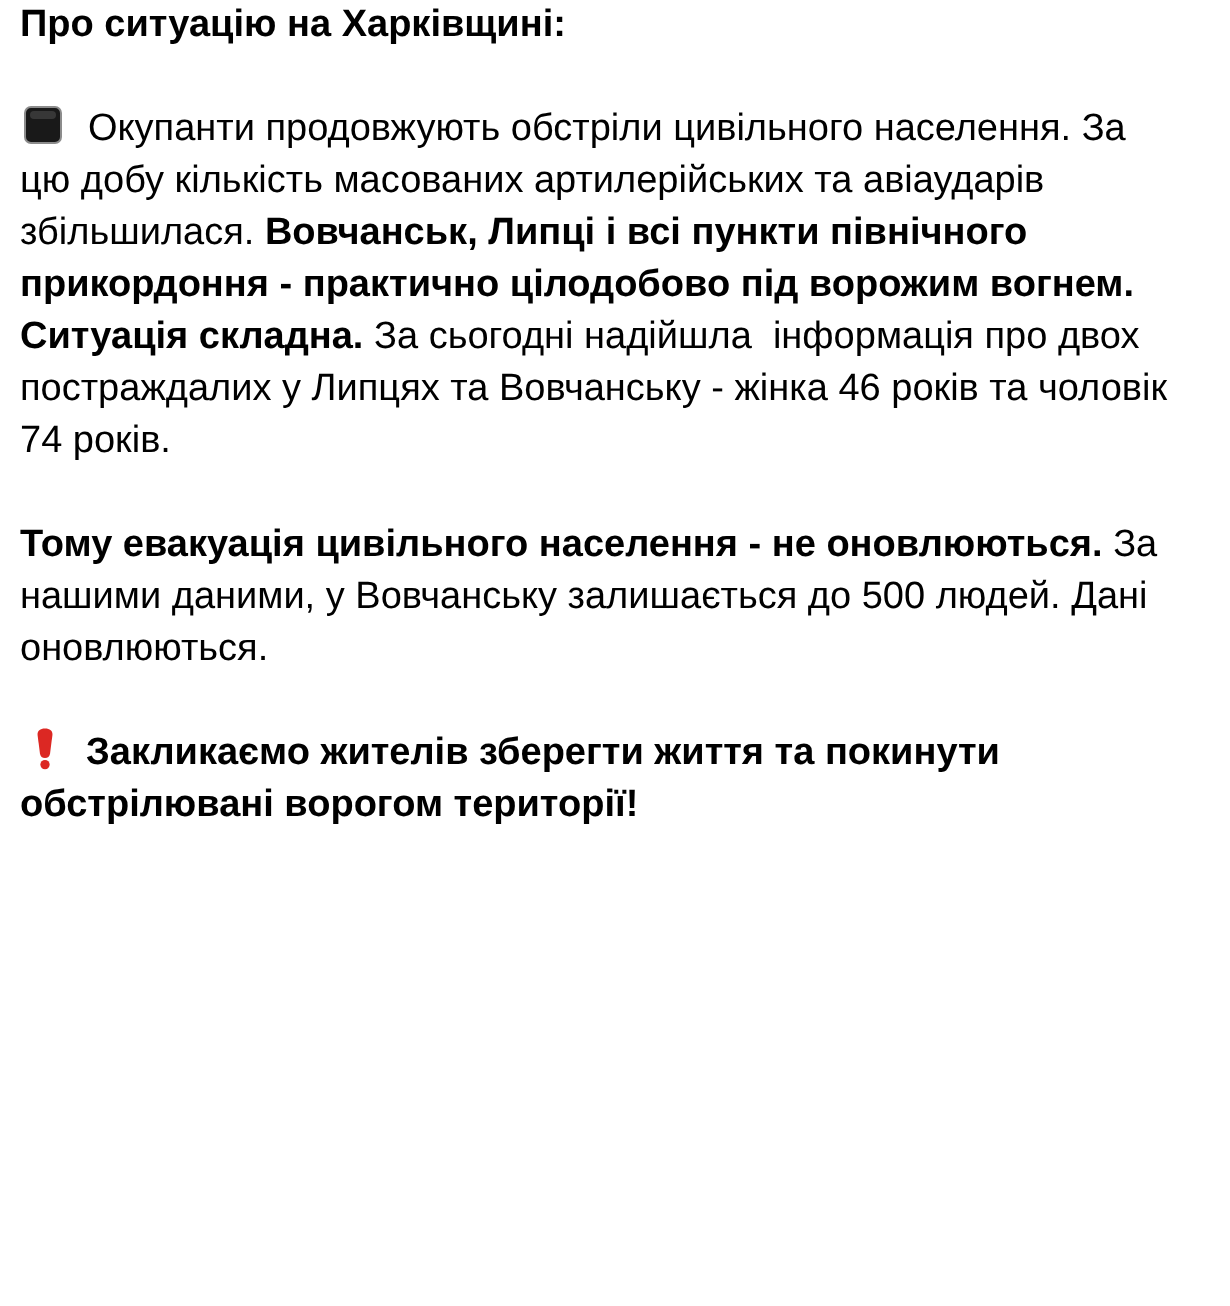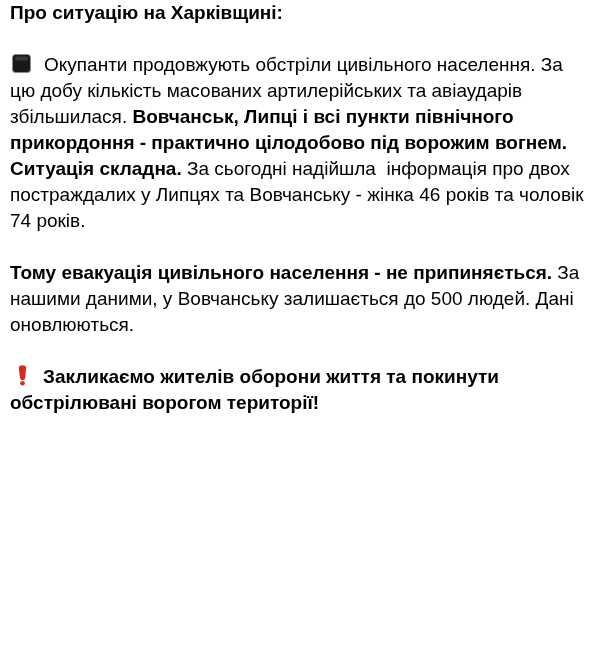--- a/index.html
+++ b/index.html
@@ -40,7 +40,7 @@
         <rect x="0.5" y="0.5" width="18" height="18" rx="3" fill="#191919" stroke="#8c8c8c"></rect>
         <rect x="3" y="2.5" width="13" height="4" rx="2" opacity="0.85" fill="#3d3d3d"></rect>
       </svg><span class="r">Окупанти продовжують обстріли цивільного населення. За цю добу кількість масованих артилерійських та авіаударів збільшилася. </span><span class="b">Вовчанськ, Липці і всі пункти північного прикордоння - практично цілодобово під ворожим вогнем. Ситуація складна.</span><span class="r"> За сьогодні надійшла  інформація про двох постраждалих у Липцях та Вовчанську - жінка 46 років та чоловік 74 років.</span></p>
-<p class="para"><span class="b">Тому евакуація цивільного населення - не припиняється.</span><span class="r"> За нашими даними, у Вовчанську залишається до 500 людей. Дані оновлюються.</span></p>
+<p class="para"><span class="b">Тому евакуація цивільного населення - не оновлюються.</span><span class="r"> За нашими даними, у Вовчанську залишається до 500 людей. Дані оновлюються.</span></p>
 <p class="para"><svg class="excl" viewBox="0 0 14 22">
         <path d="M7,0 C9.6,0 11.2,1.3 11,3.4 L9.7,13.6 C9.5,15.1 8.5,15.9 7,15.9 C5.5,15.9 4.5,15.1 4.3,13.6 L3,3.4 C2.8,1.3 4.4,0 7,0 Z" fill="#dc2823"></path>
         <circle cx="7" cy="19.4" r="2.5" fill="#dc2823"></circle>

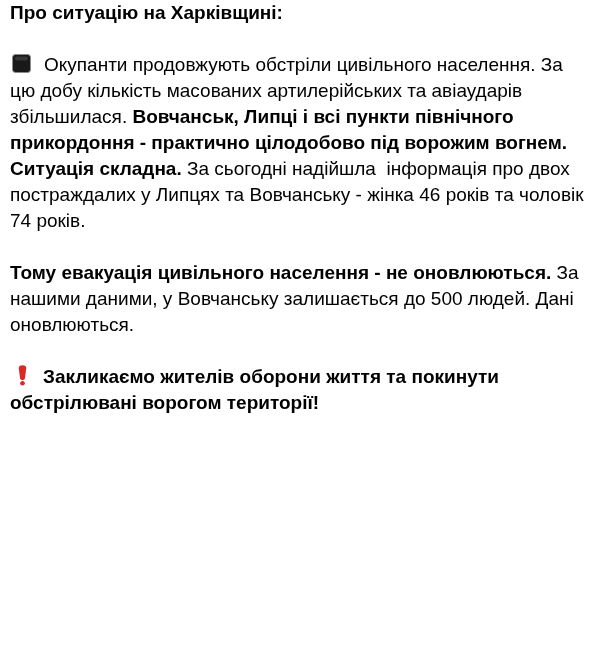--- a/index.html
+++ b/index.html
@@ -44,7 +44,7 @@
 <p class="para"><svg class="excl" viewBox="0 0 14 22">
         <path d="M7,0 C9.6,0 11.2,1.3 11,3.4 L9.7,13.6 C9.5,15.1 8.5,15.9 7,15.9 C5.5,15.9 4.5,15.1 4.3,13.6 L3,3.4 C2.8,1.3 4.4,0 7,0 Z" fill="#dc2823"></path>
         <circle cx="7" cy="19.4" r="2.5" fill="#dc2823"></circle>
-      </svg><span class="b">Закликаємо жителів оборони життя та покинути обстрілювані ворогом території!</span></p>
+      </svg><span class="b">Закликаємо жителів зберегти життя та покинути обстрілювані ворогом території!</span></p>
 </div>
 
 </body></html>

